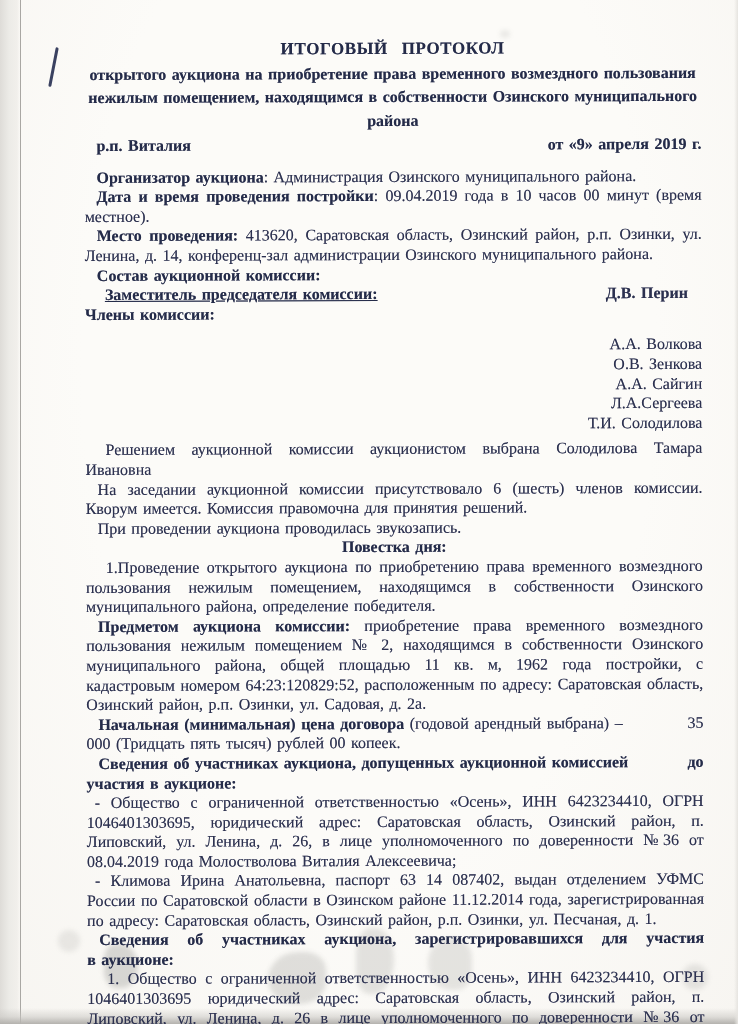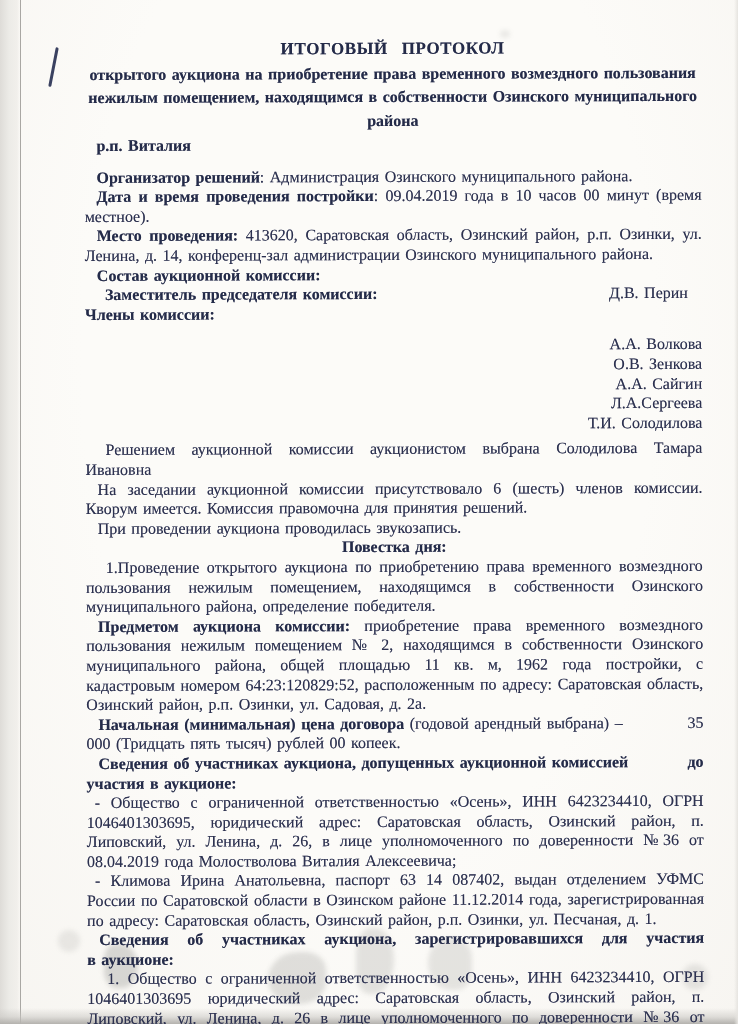--- a/index.html
+++ b/index.html
@@ -93,6 +93,7 @@
 
     <div class="placedate">
       <span class="place">р.п. Виталия</span>
+      <span class="date">от «9» апреля 2019 г.</span>
     </div>
 
     <p class="j i12"><b>Организатор решений</b><span>: Администрация Озинского муниципального района.</span></p>

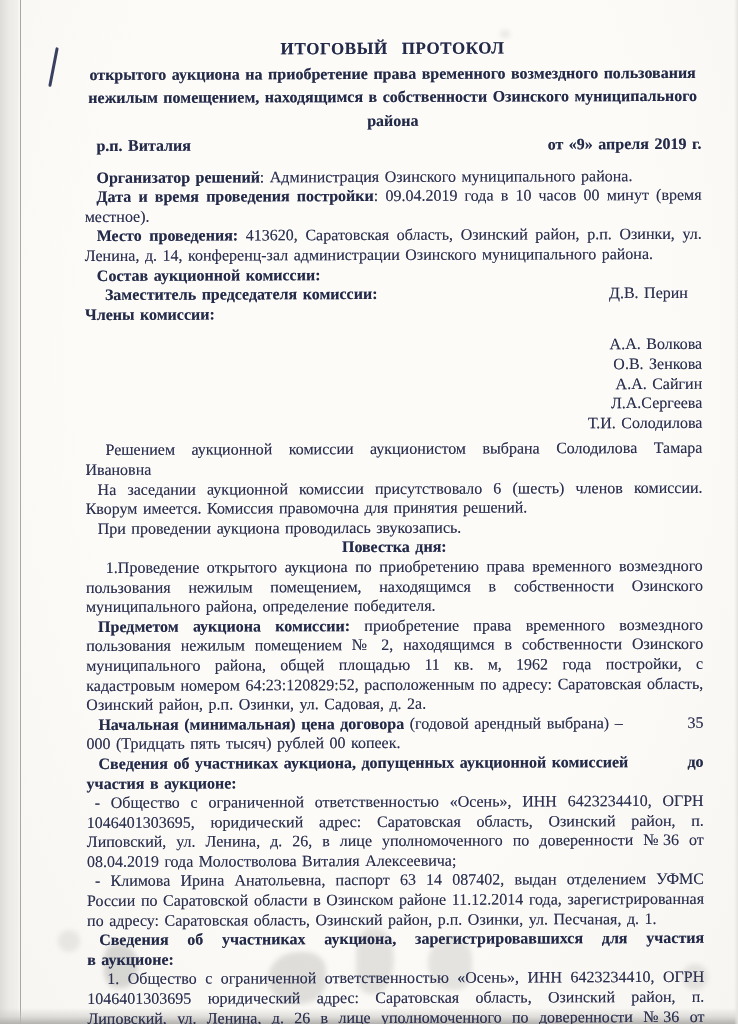--- a/index.html
+++ b/index.html
@@ -96,7 +96,7 @@
       <span class="date">от «9» апреля 2019 г.</span>
     </div>
 
-    <p class="j i12"><b>Организатор решений</b><span>: Администрация Озинского муниципального района.</span></p>
+    <p class="j i12"><b>Организатор аукциона</b><span>: Администрация Озинского муниципального района.</span></p>
 
     <p class="j i12"><b>Дата и время проведения постройки</b><span>: 09.04.2019 года в 10 часов 00 минут (время местное).</span></p>
 

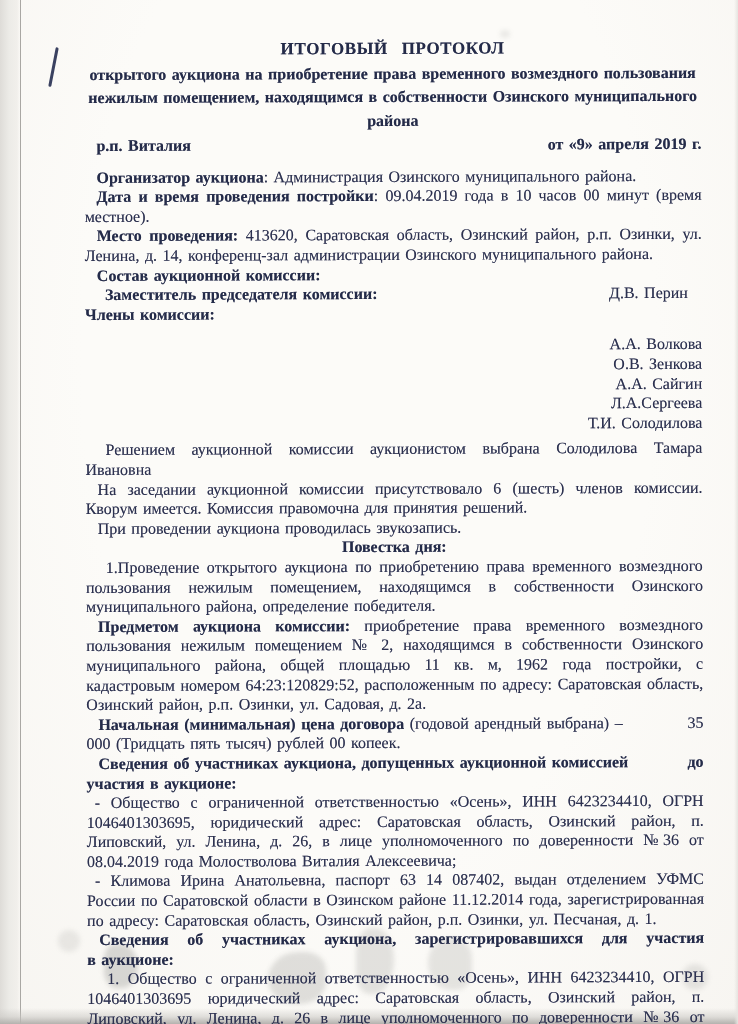--- a/index.html
+++ b/index.html
@@ -63,7 +63,7 @@
   .row{display:flex;justify-content:space-between;}
   .row .left{padding-left:12px;}
   .deputy-row{font-weight:bold;color:#242b49;}
-  .deputy-row .left{padding-left:20px;}
+  .deputy-row .left{padding-left:20px;text-decoration:underline;}
   .deputy-row .right{font-weight:normal;color:#2c3150;padding-right:14px;}
   .names{text-align:right;margin:12px 0 6px;}
   .bold-line{font-weight:bold;color:#242b49;}

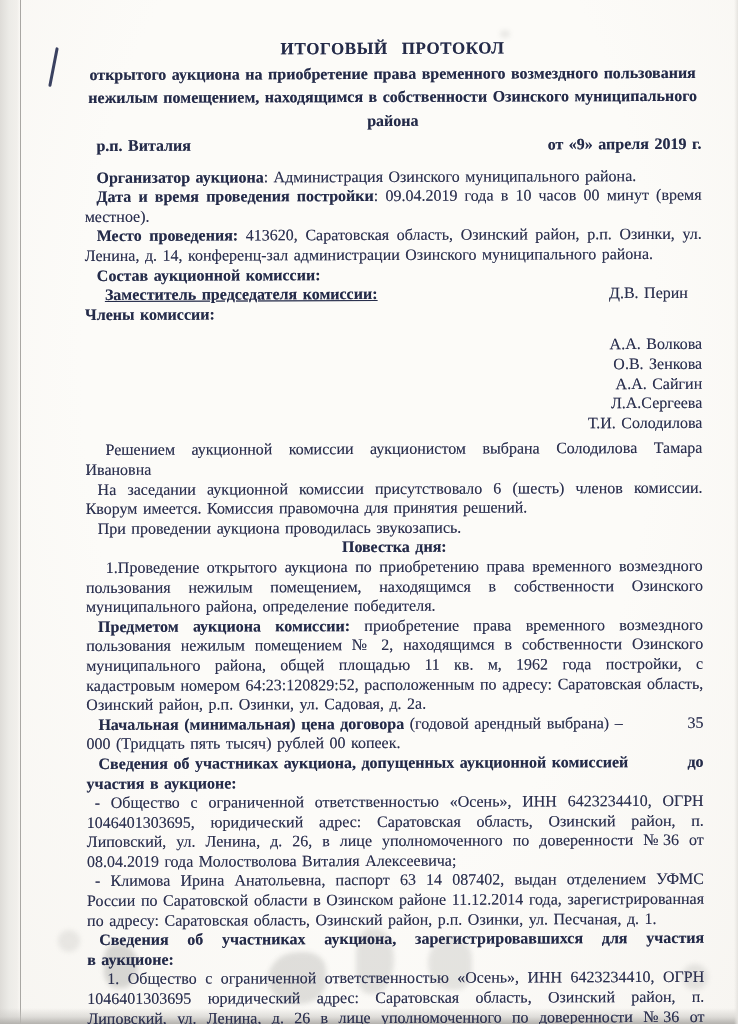--- a/index.html
+++ b/index.html
@@ -64,7 +64,7 @@
   .row .left{padding-left:12px;}
   .deputy-row{font-weight:bold;color:#242b49;}
   .deputy-row .left{padding-left:20px;text-decoration:underline;}
-  .deputy-row .right{font-weight:normal;color:#2c3150;padding-right:14px;}
+  .deputy-row .right{font-weight:bold;color:#2c3150;padding-right:14px;}
   .names{text-align:right;margin:12px 0 6px;}
   .bold-line{font-weight:bold;color:#242b49;}
   .center-bold{text-align:center;font-weight:bold;color:#242b49;}

